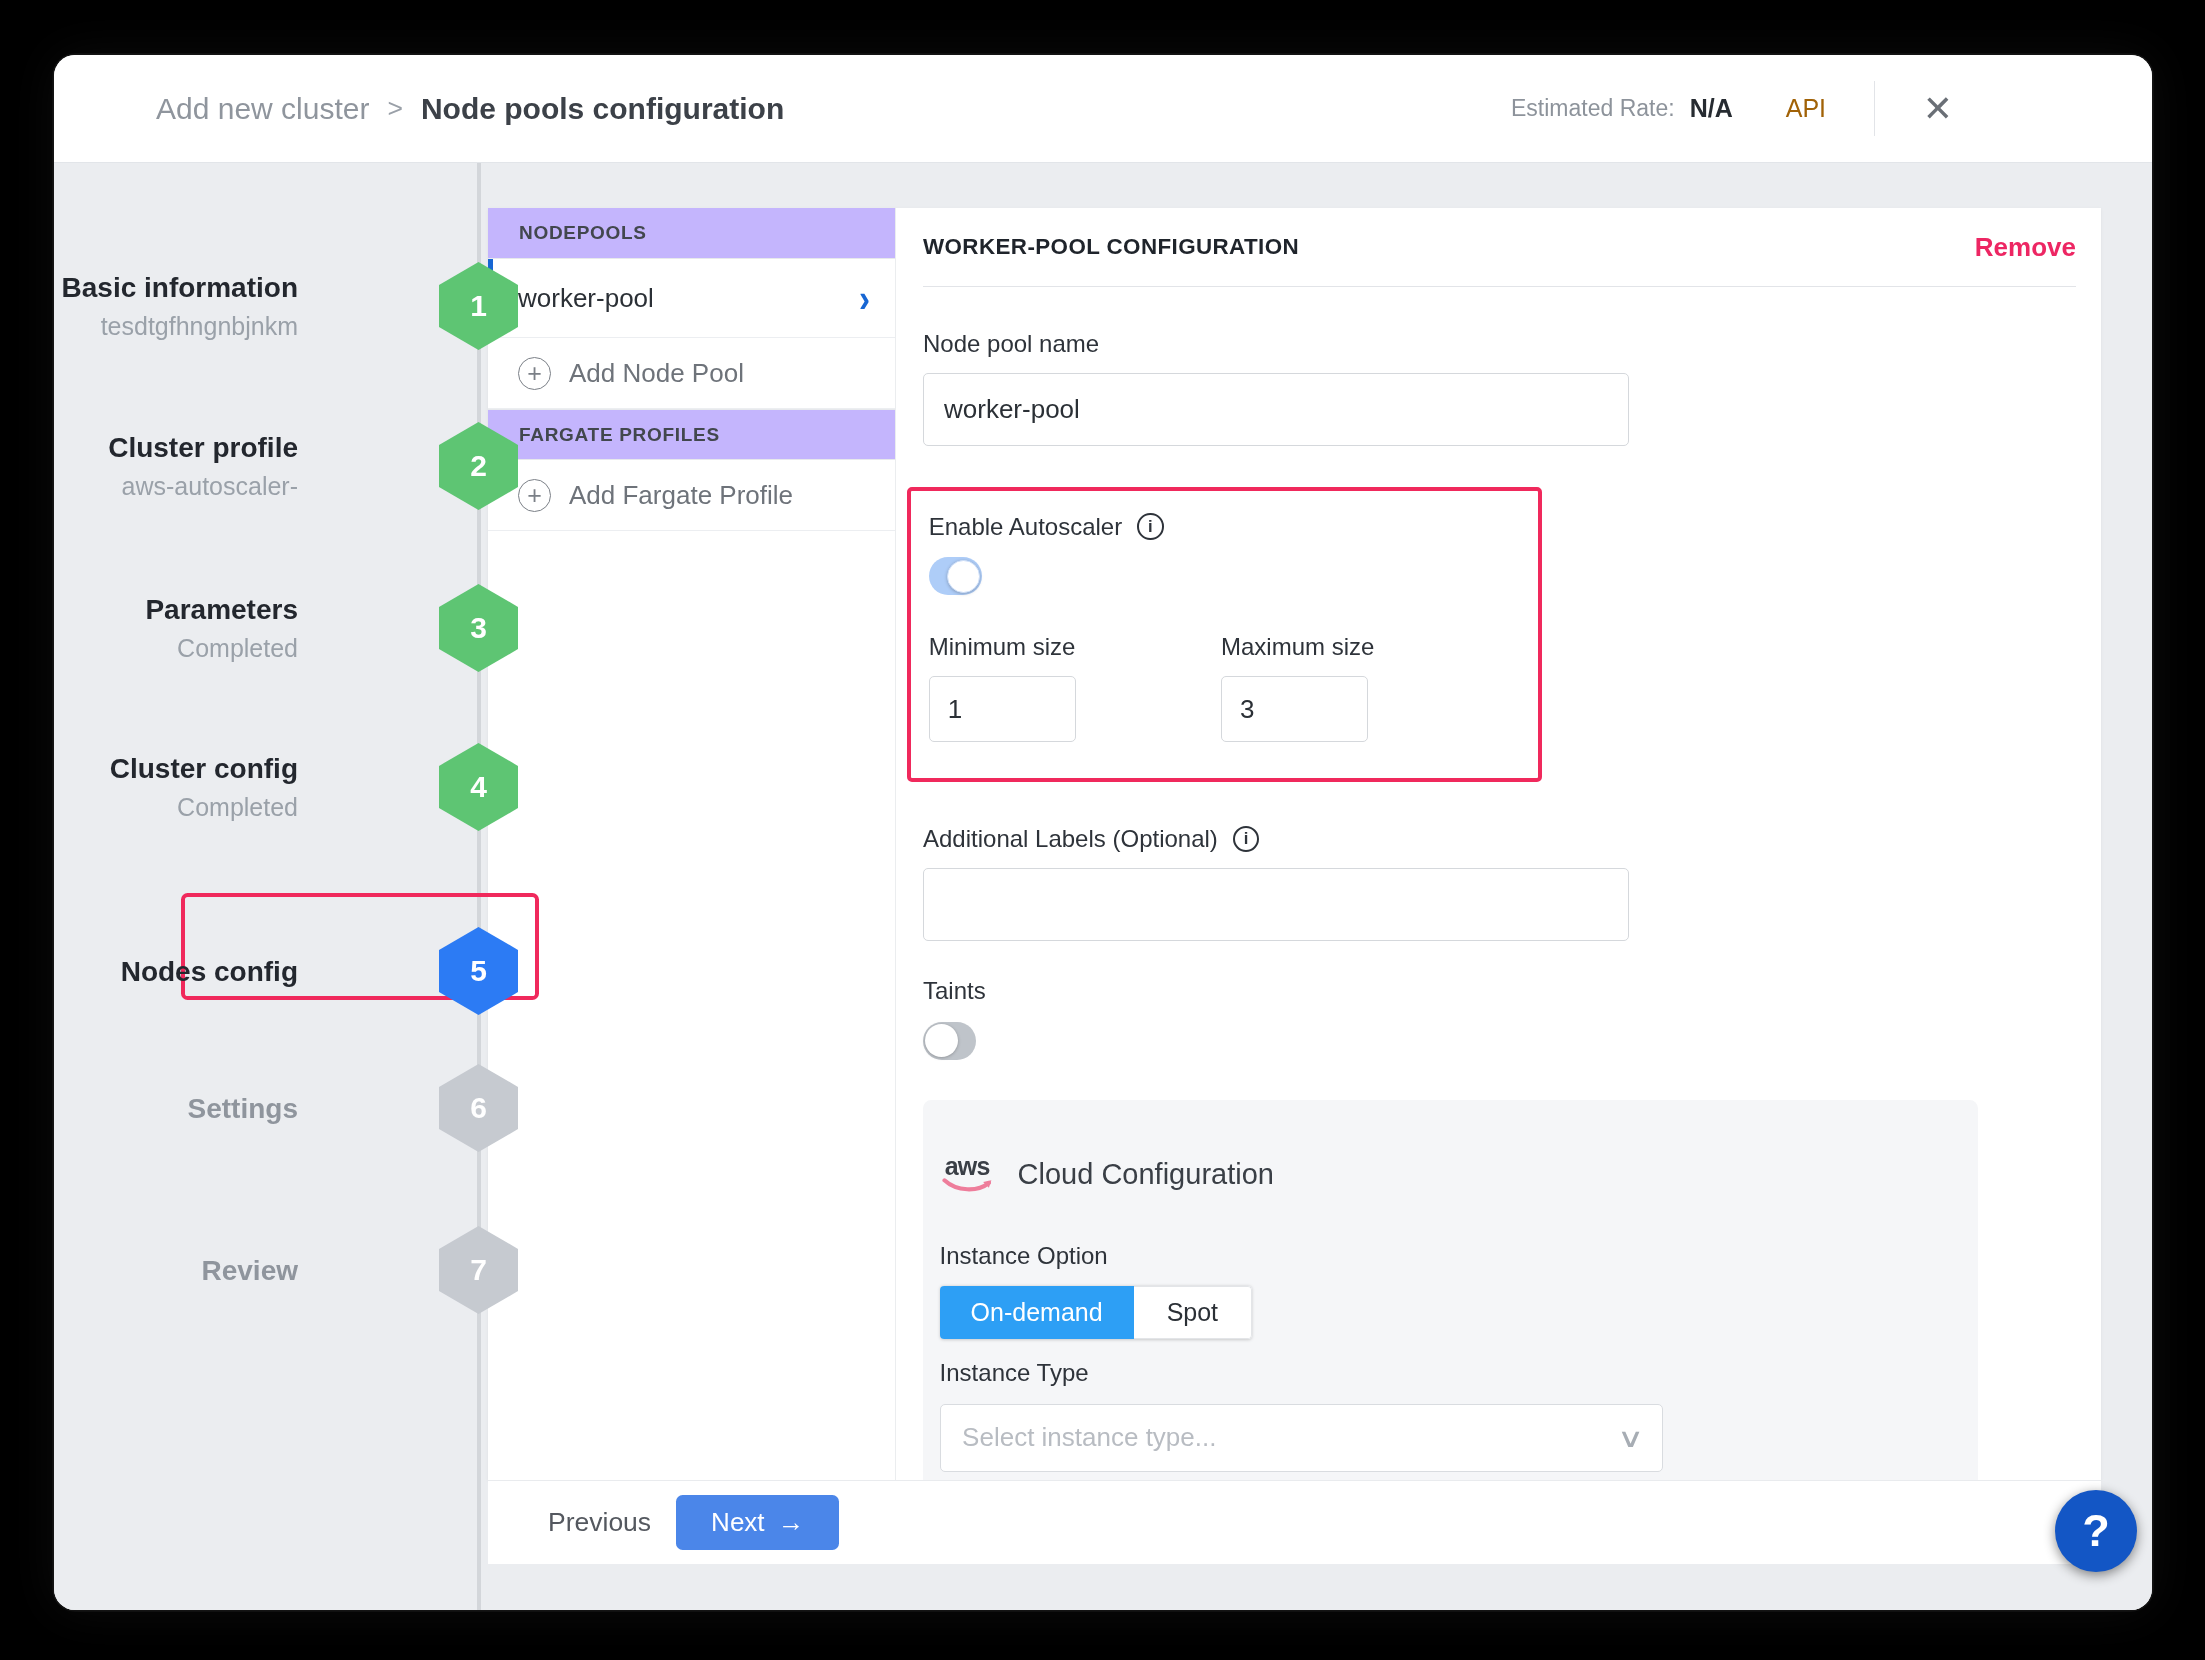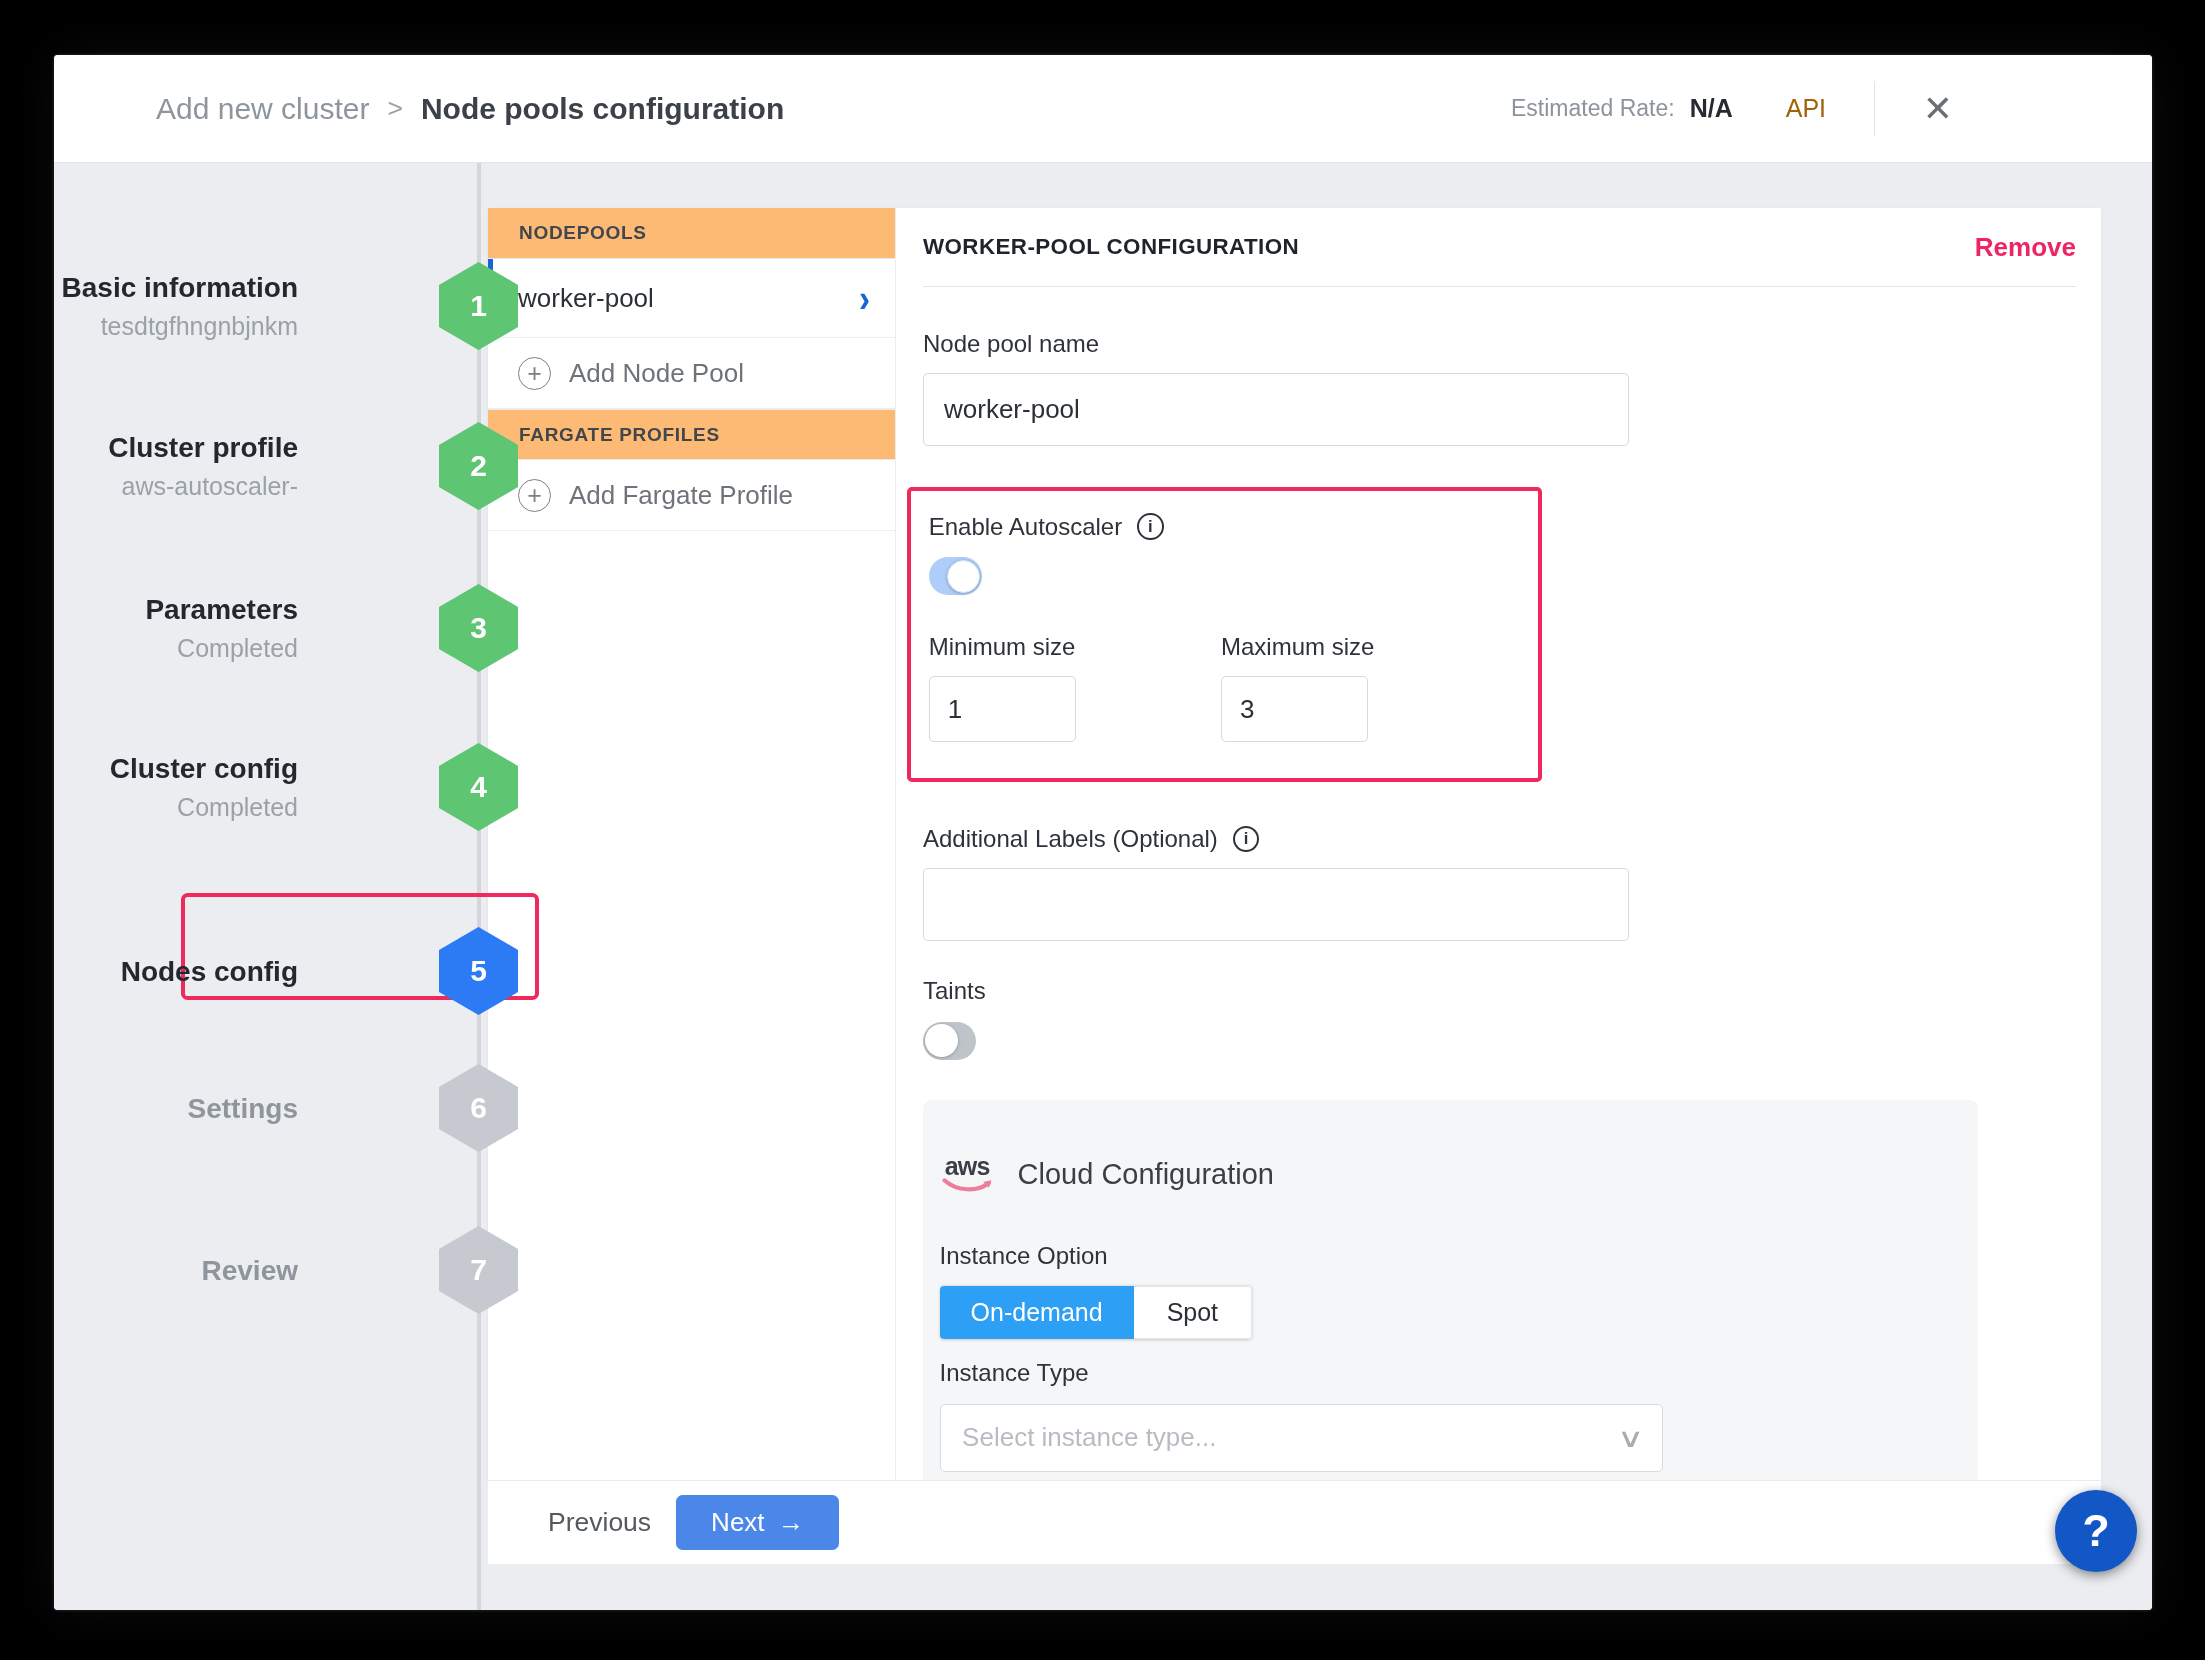--- a/index.html
+++ b/index.html
@@ -14,7 +14,7 @@
   
   .modal {
     position:absolute; left:54px; top:55px; width:2098px; height:1555px;
-    background:#ebedf0; border-radius:4px; overflow:hidden;
+    background:#ebedf0; border-radius:21px; overflow:hidden;
     box-shadow:0 0 0 1.7px rgba(255,255,255,.06), 0 0 50px rgba(255,255,255,.05);
     display:flex; flex-direction:column;
   }

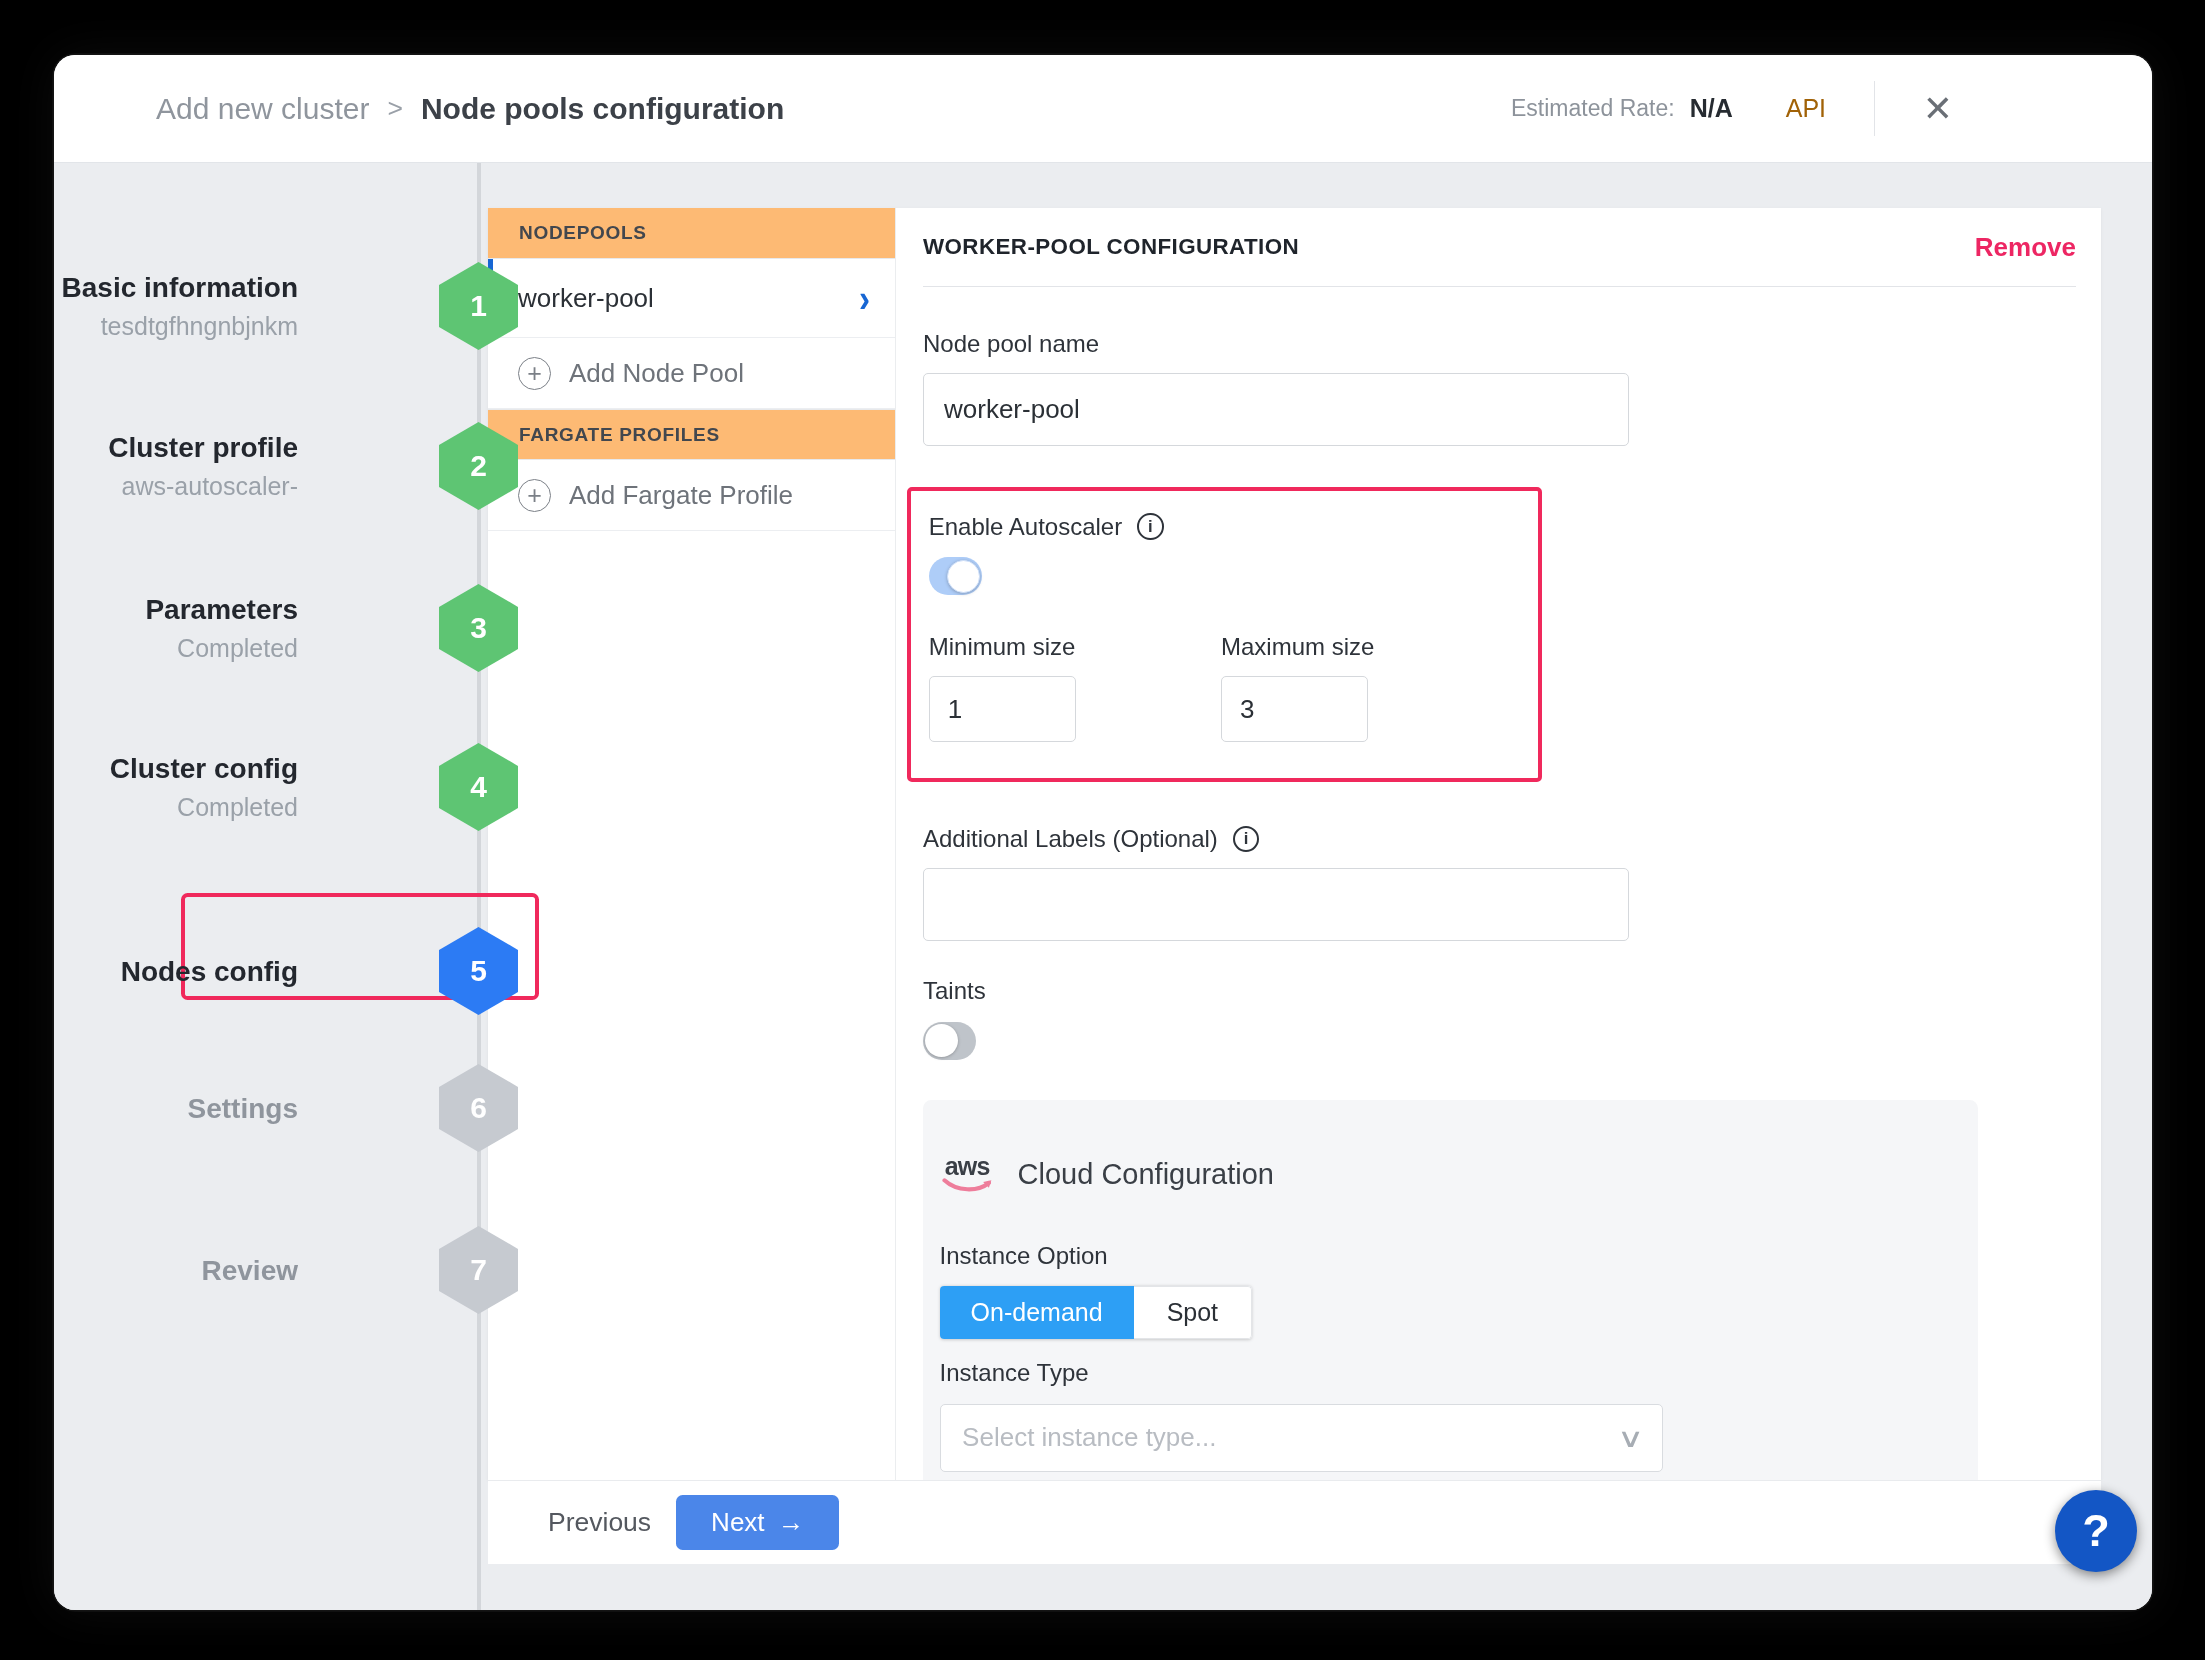--- a/index.html
+++ b/index.html
@@ -67,7 +67,7 @@
   
   .list-panel { width:408px; flex:0 0 auto; background:#fff; border-right:0.8px solid #ebedef; }
   .list-header {
-    height:51px; background:#fdba74; border-bottom:0.8px solid #e7e9ec; border-top:0.8px solid #e7e9ec;
+    height:51px; background:#c4b5fd; border-bottom:0.8px solid #e7e9ec; border-top:0.8px solid #e7e9ec;
     display:flex; align-items:center; padding-left:31px;
     font-size:19px; font-weight:700; color:#42474e; letter-spacing:0.7px;
   }

